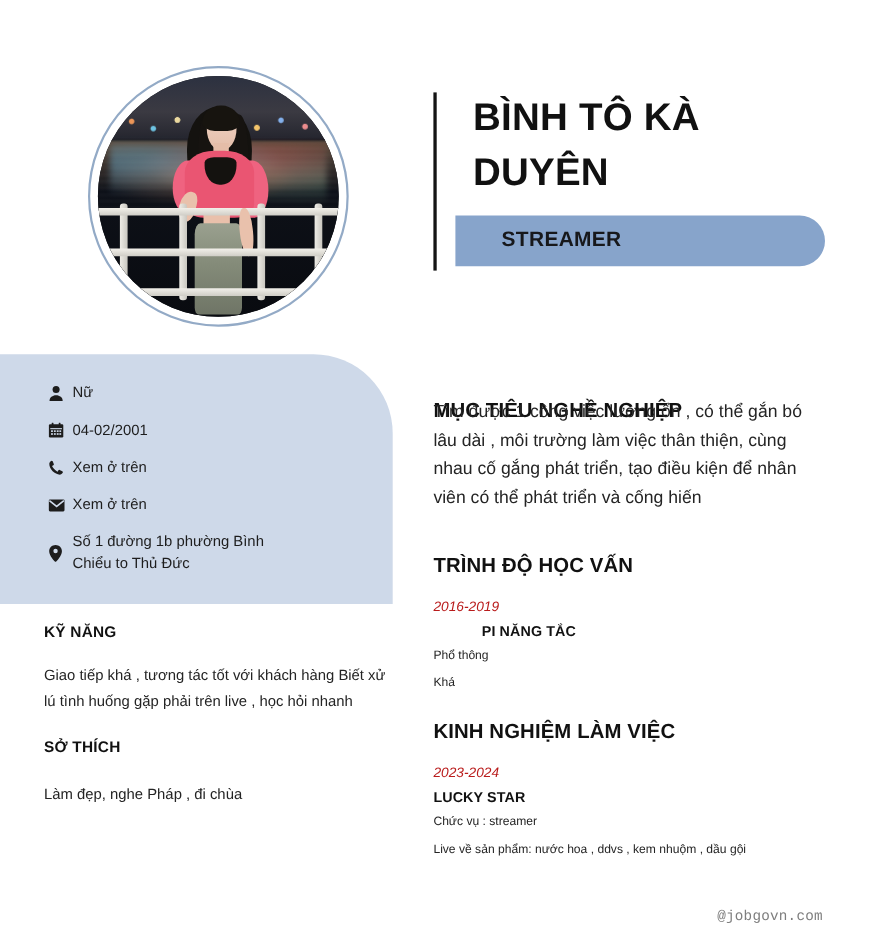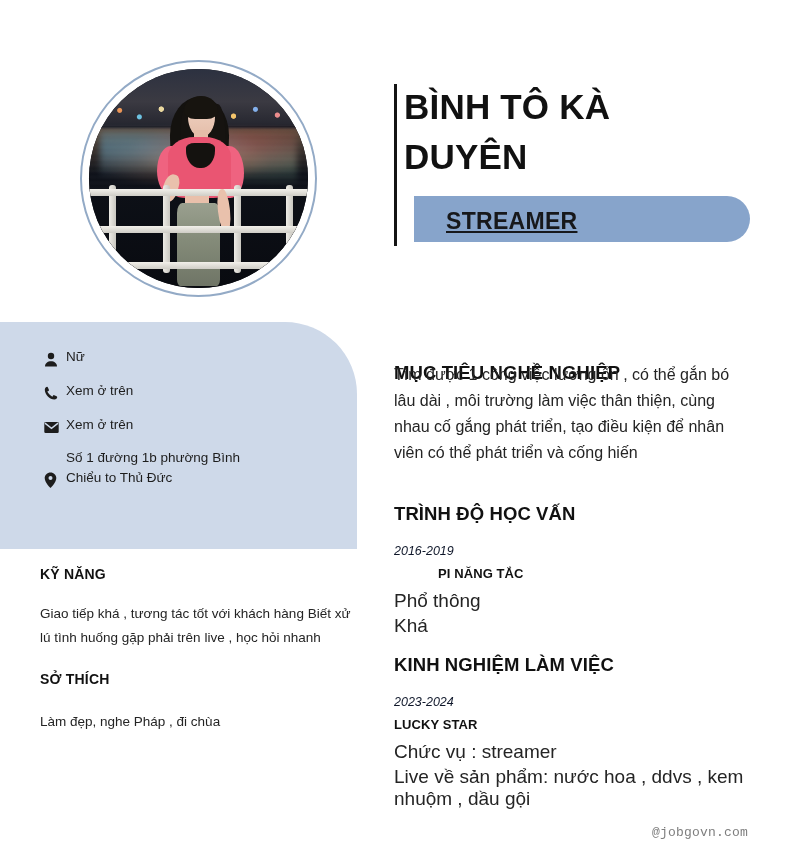--- a/index.html
+++ b/index.html
@@ -208,7 +208,7 @@
   }
   #name-title {
     position: absolute;
-    left: 404px;
+    left: 430px;
     top: 82px;
     width: 330px;
     font-size: 35px;

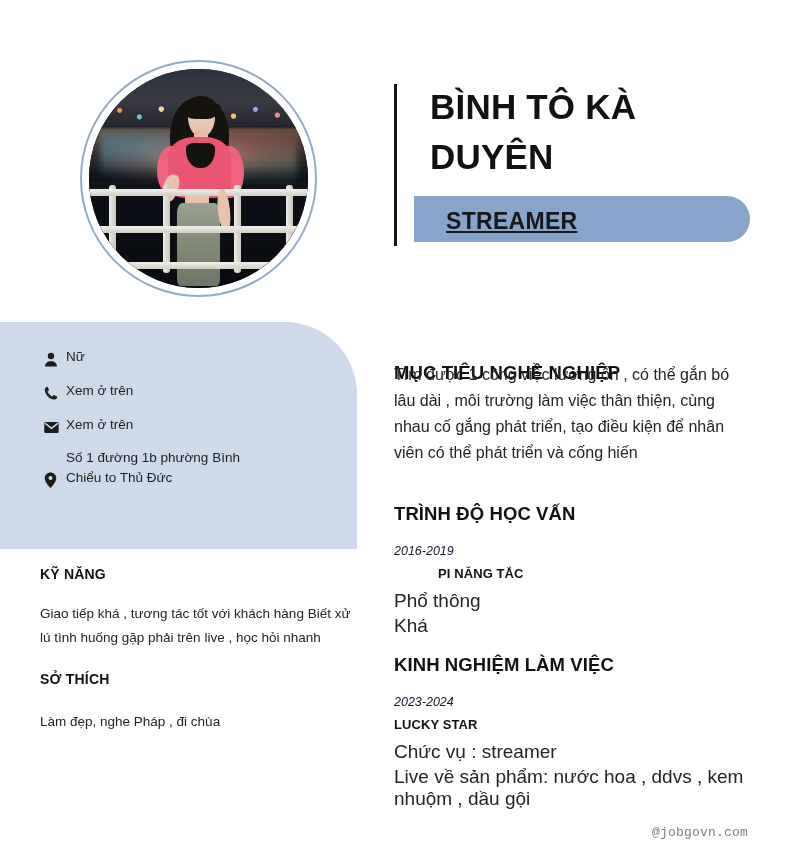--- a/index.html
+++ b/index.html
@@ -228,13 +228,12 @@
   }
   #role-label {
     position: absolute;
-    left: 446px;
+    left: 456px;
     top: 208px;
-    font-size: 23px;
+    font-size: 19px;
     font-weight: 700;
     letter-spacing: .3px;
     color: #17181b;
-    text-decoration: underline;
   }
 
   

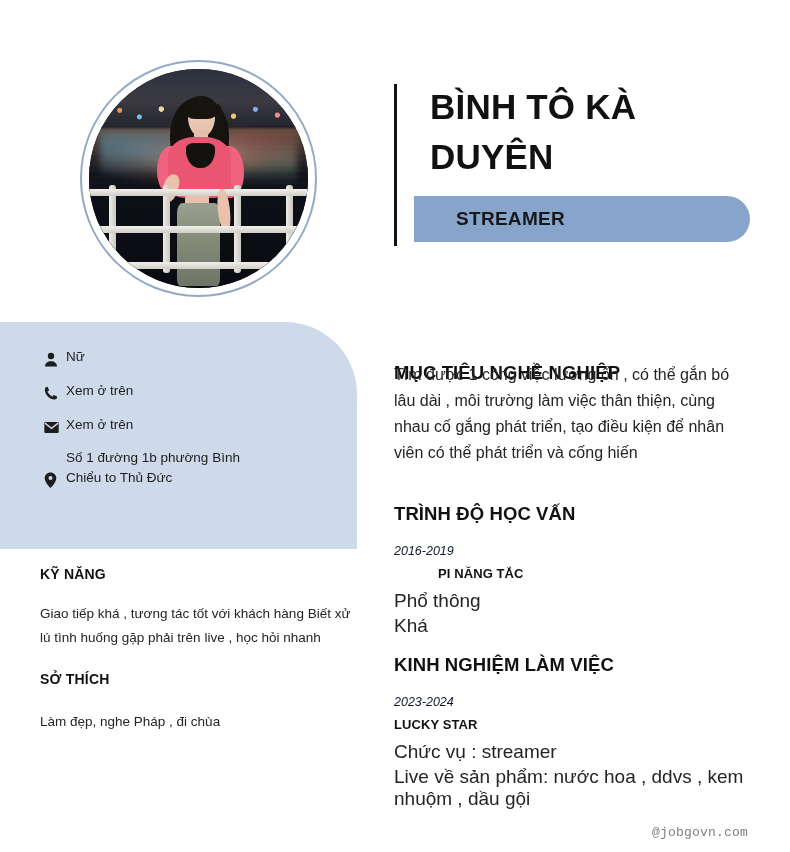--- a/index.html
+++ b/index.html
@@ -254,7 +254,7 @@
   }
   .contact-row {
     display: flex;
-    align-items: flex-end;
+    align-items: center;
     margin-bottom: 13px;
     min-height: 21px;
   }

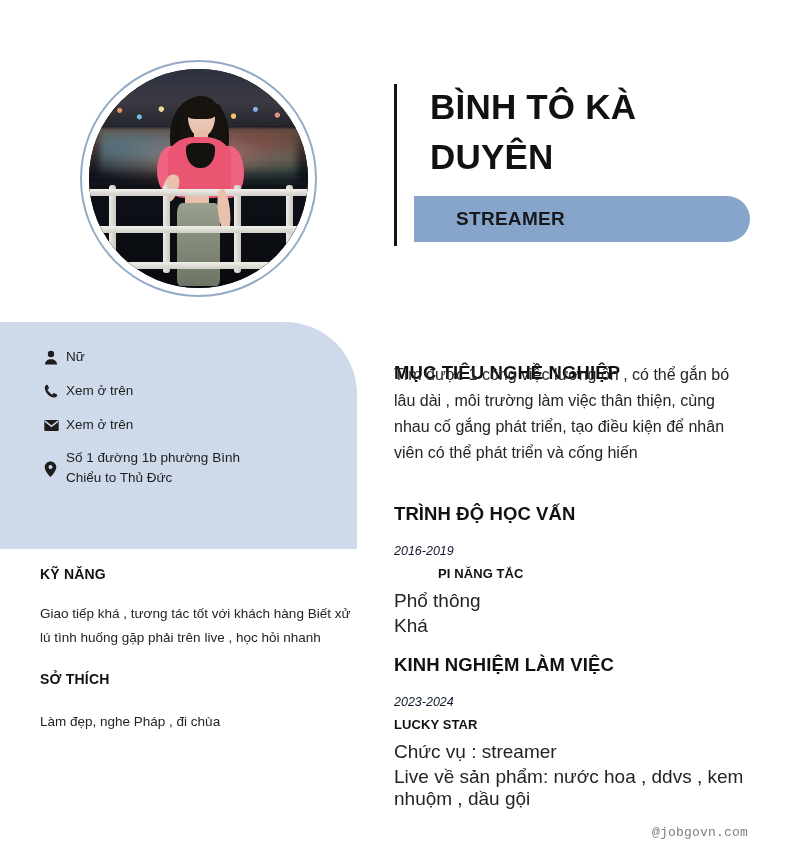--- a/index.html
+++ b/index.html
@@ -419,6 +419,27 @@
     <span class="contact-text">Nữ</span>
   </div>
 
+  <div class="contact-row">
+    <span class="contact-icon">
+      <svg width="14" height="15" viewBox="0 0 14 15" fill="currentColor">
+        <rect x="0.4" y="1.6" width="13.2" height="12.2" rx="1.2"></rect>
+        <rect x="3" y="0" width="1.6" height="3.2" rx="0.6"></rect>
+        <rect x="9.4" y="0" width="1.6" height="3.2" rx="0.6"></rect>
+        <rect x="1.7" y="5.2" width="10.6" height="1" fill="#ced9e9"></rect>
+        <g fill="#ced9e9">
+          <rect x="2.4" y="7.2" width="1.7" height="1.5"></rect>
+          <rect x="5" y="7.2" width="1.7" height="1.5"></rect>
+          <rect x="7.6" y="7.2" width="1.7" height="1.5"></rect>
+          <rect x="10" y="7.2" width="1.6" height="1.5"></rect>
+          <rect x="2.4" y="9.8" width="1.7" height="1.5"></rect>
+          <rect x="5" y="9.8" width="1.7" height="1.5"></rect>
+          <rect x="7.6" y="9.8" width="1.7" height="1.5"></rect>
+          <rect x="10" y="9.8" width="1.6" height="1.5"></rect>
+        </g>
+      </svg>
+    </span>
+    <span class="contact-text">04-02/2001</span>
+  </div>
 
   <div class="contact-row">
     <span class="contact-icon">

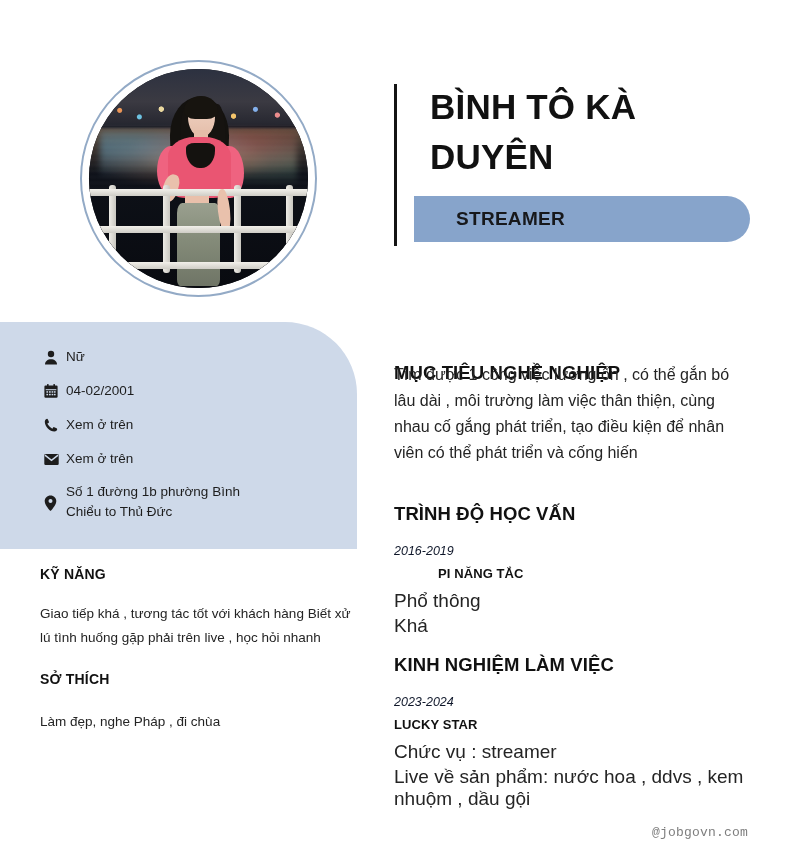--- a/index.html
+++ b/index.html
@@ -318,7 +318,7 @@
     left: 394px;
     font-size: 12.5px;
     font-style: italic;
-    color: #0f172a;
+    color: #b91c1c;
   }
   .entry-org {
     position: absolute;

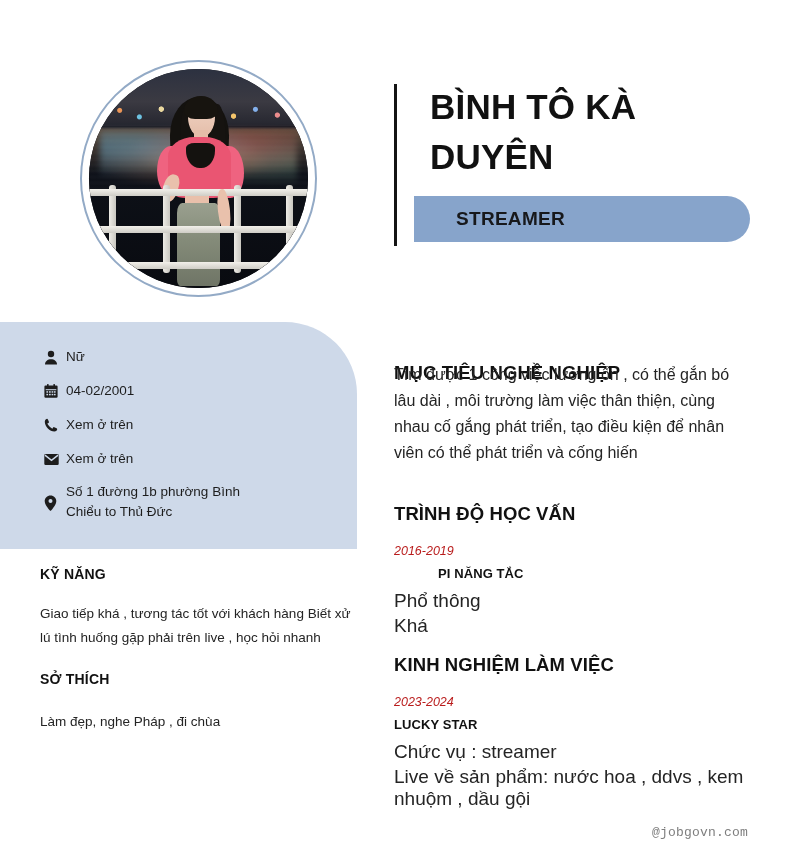--- a/index.html
+++ b/index.html
@@ -331,7 +331,7 @@
   .entry-line {
     position: absolute;
     left: 394px;
-    font-size: 19px;
+    font-size: 11px;
     color: #242424;
   }
 

